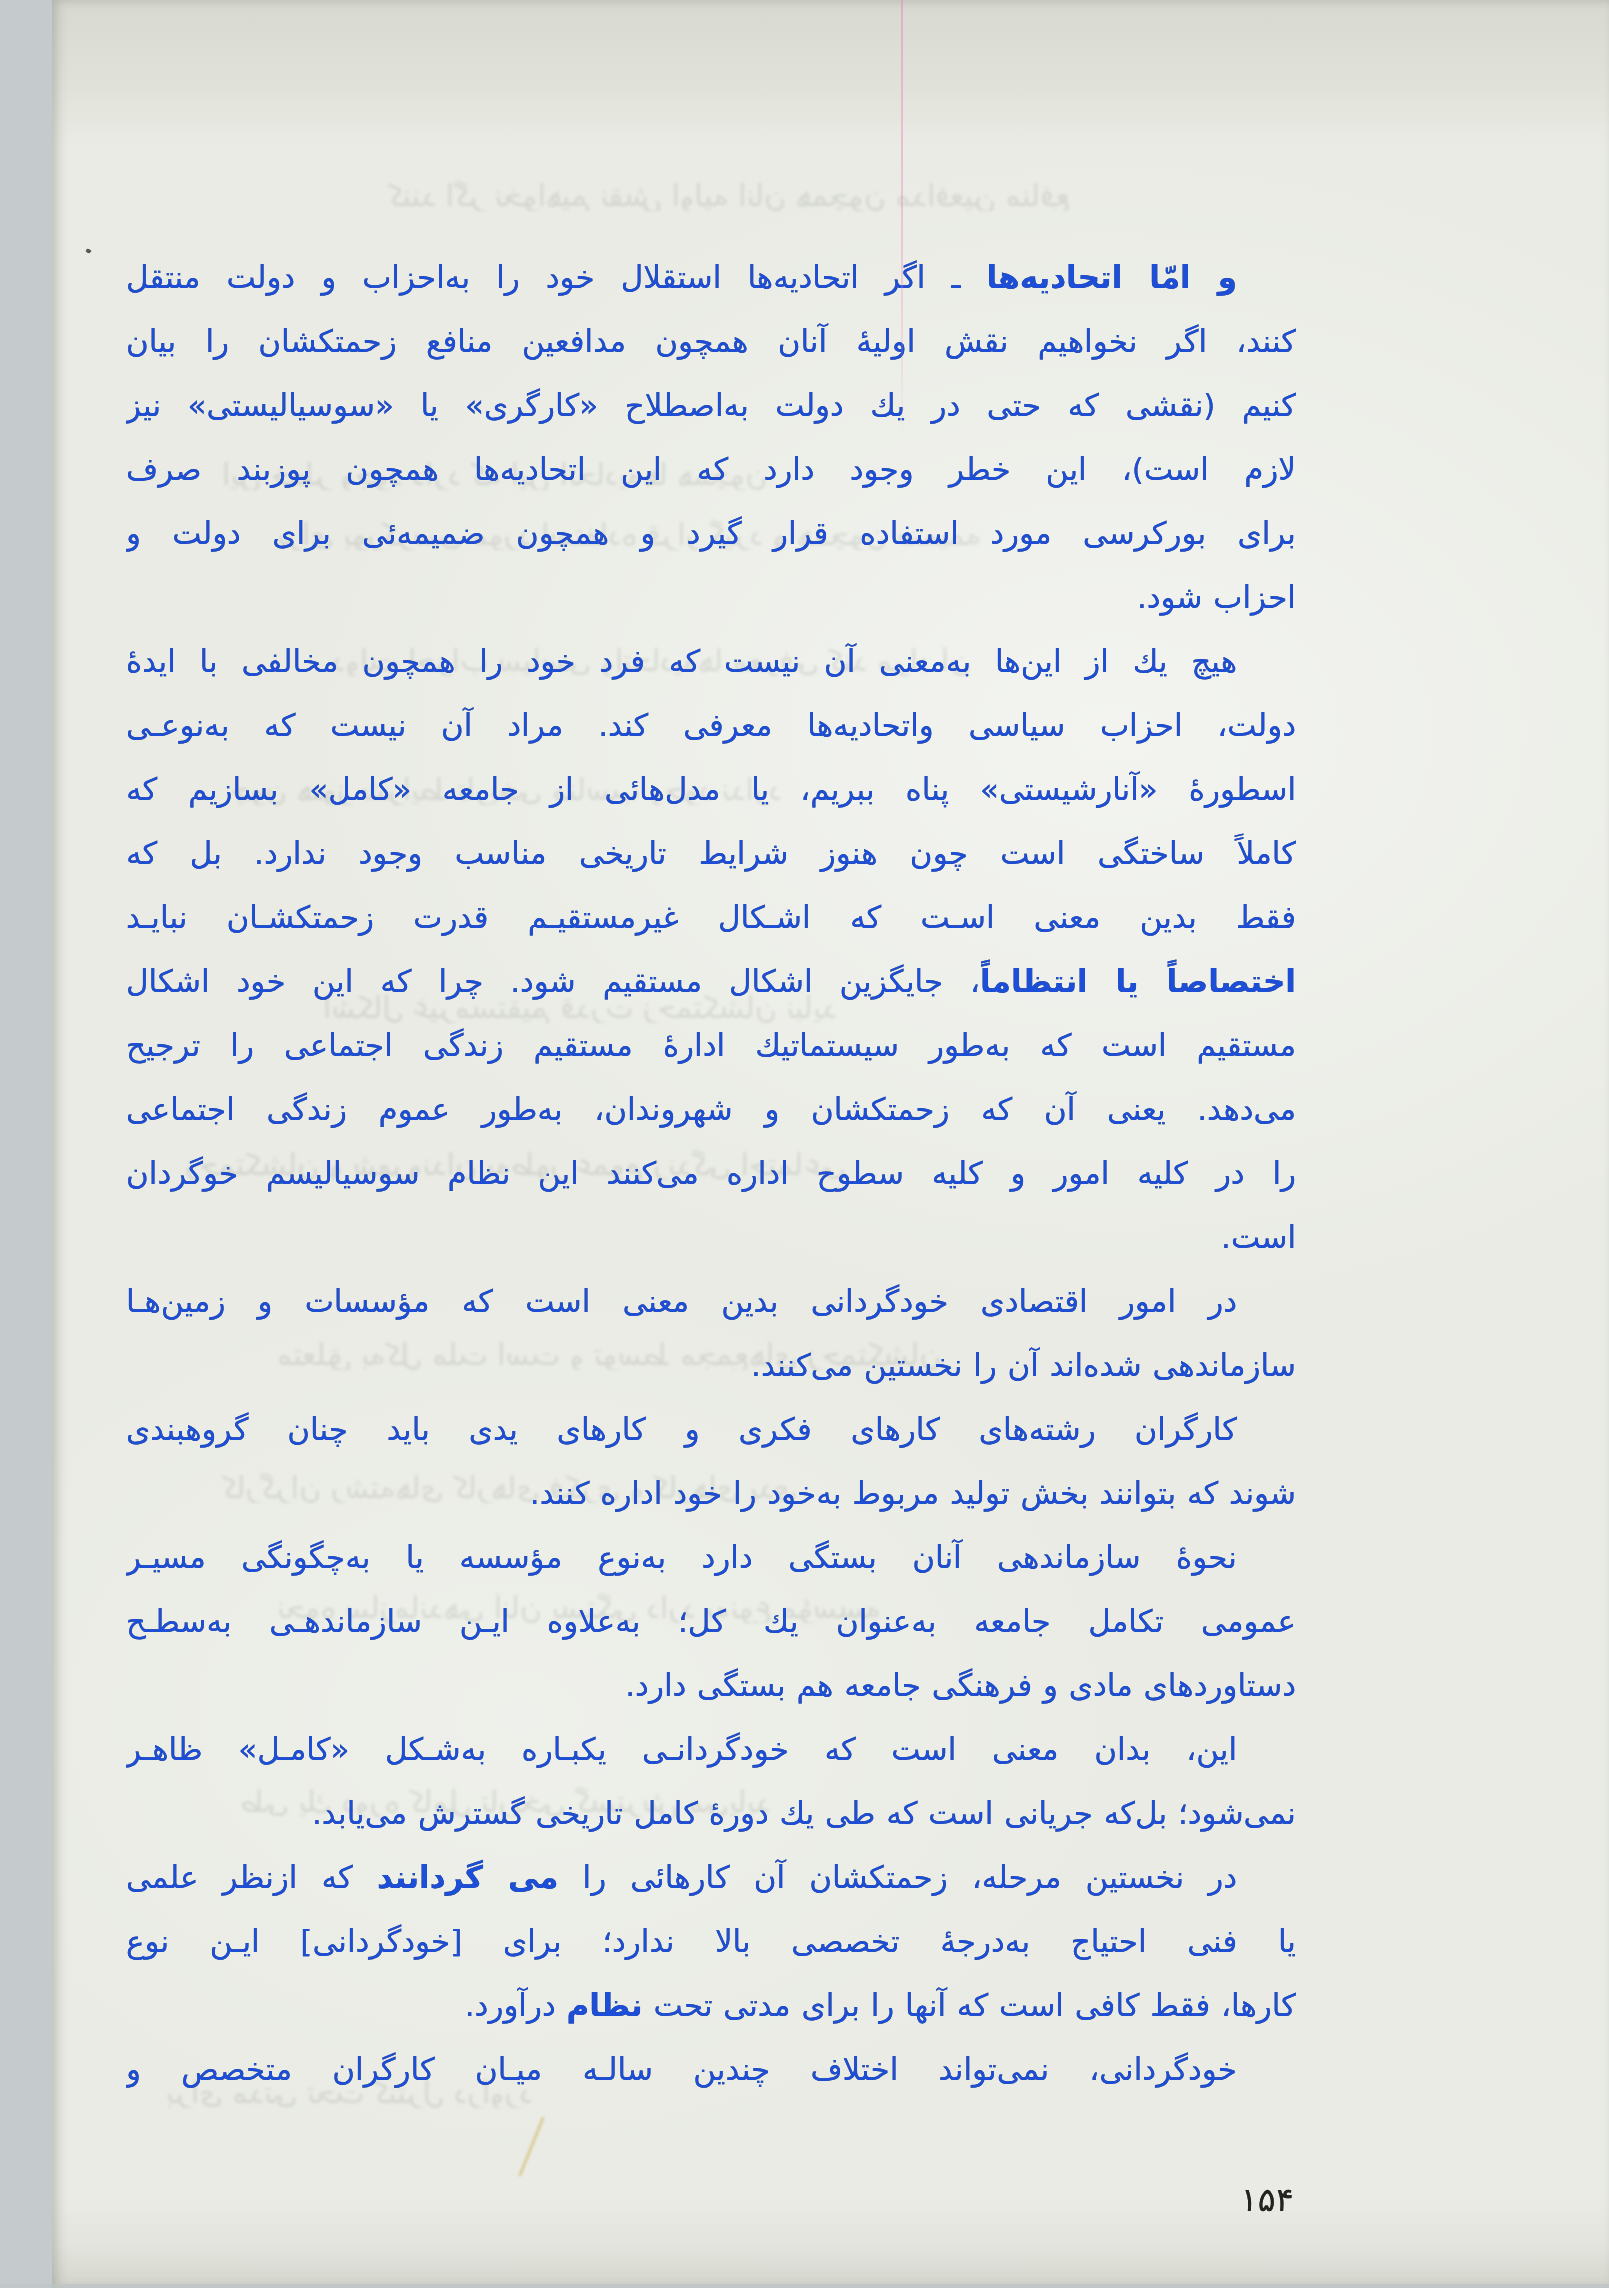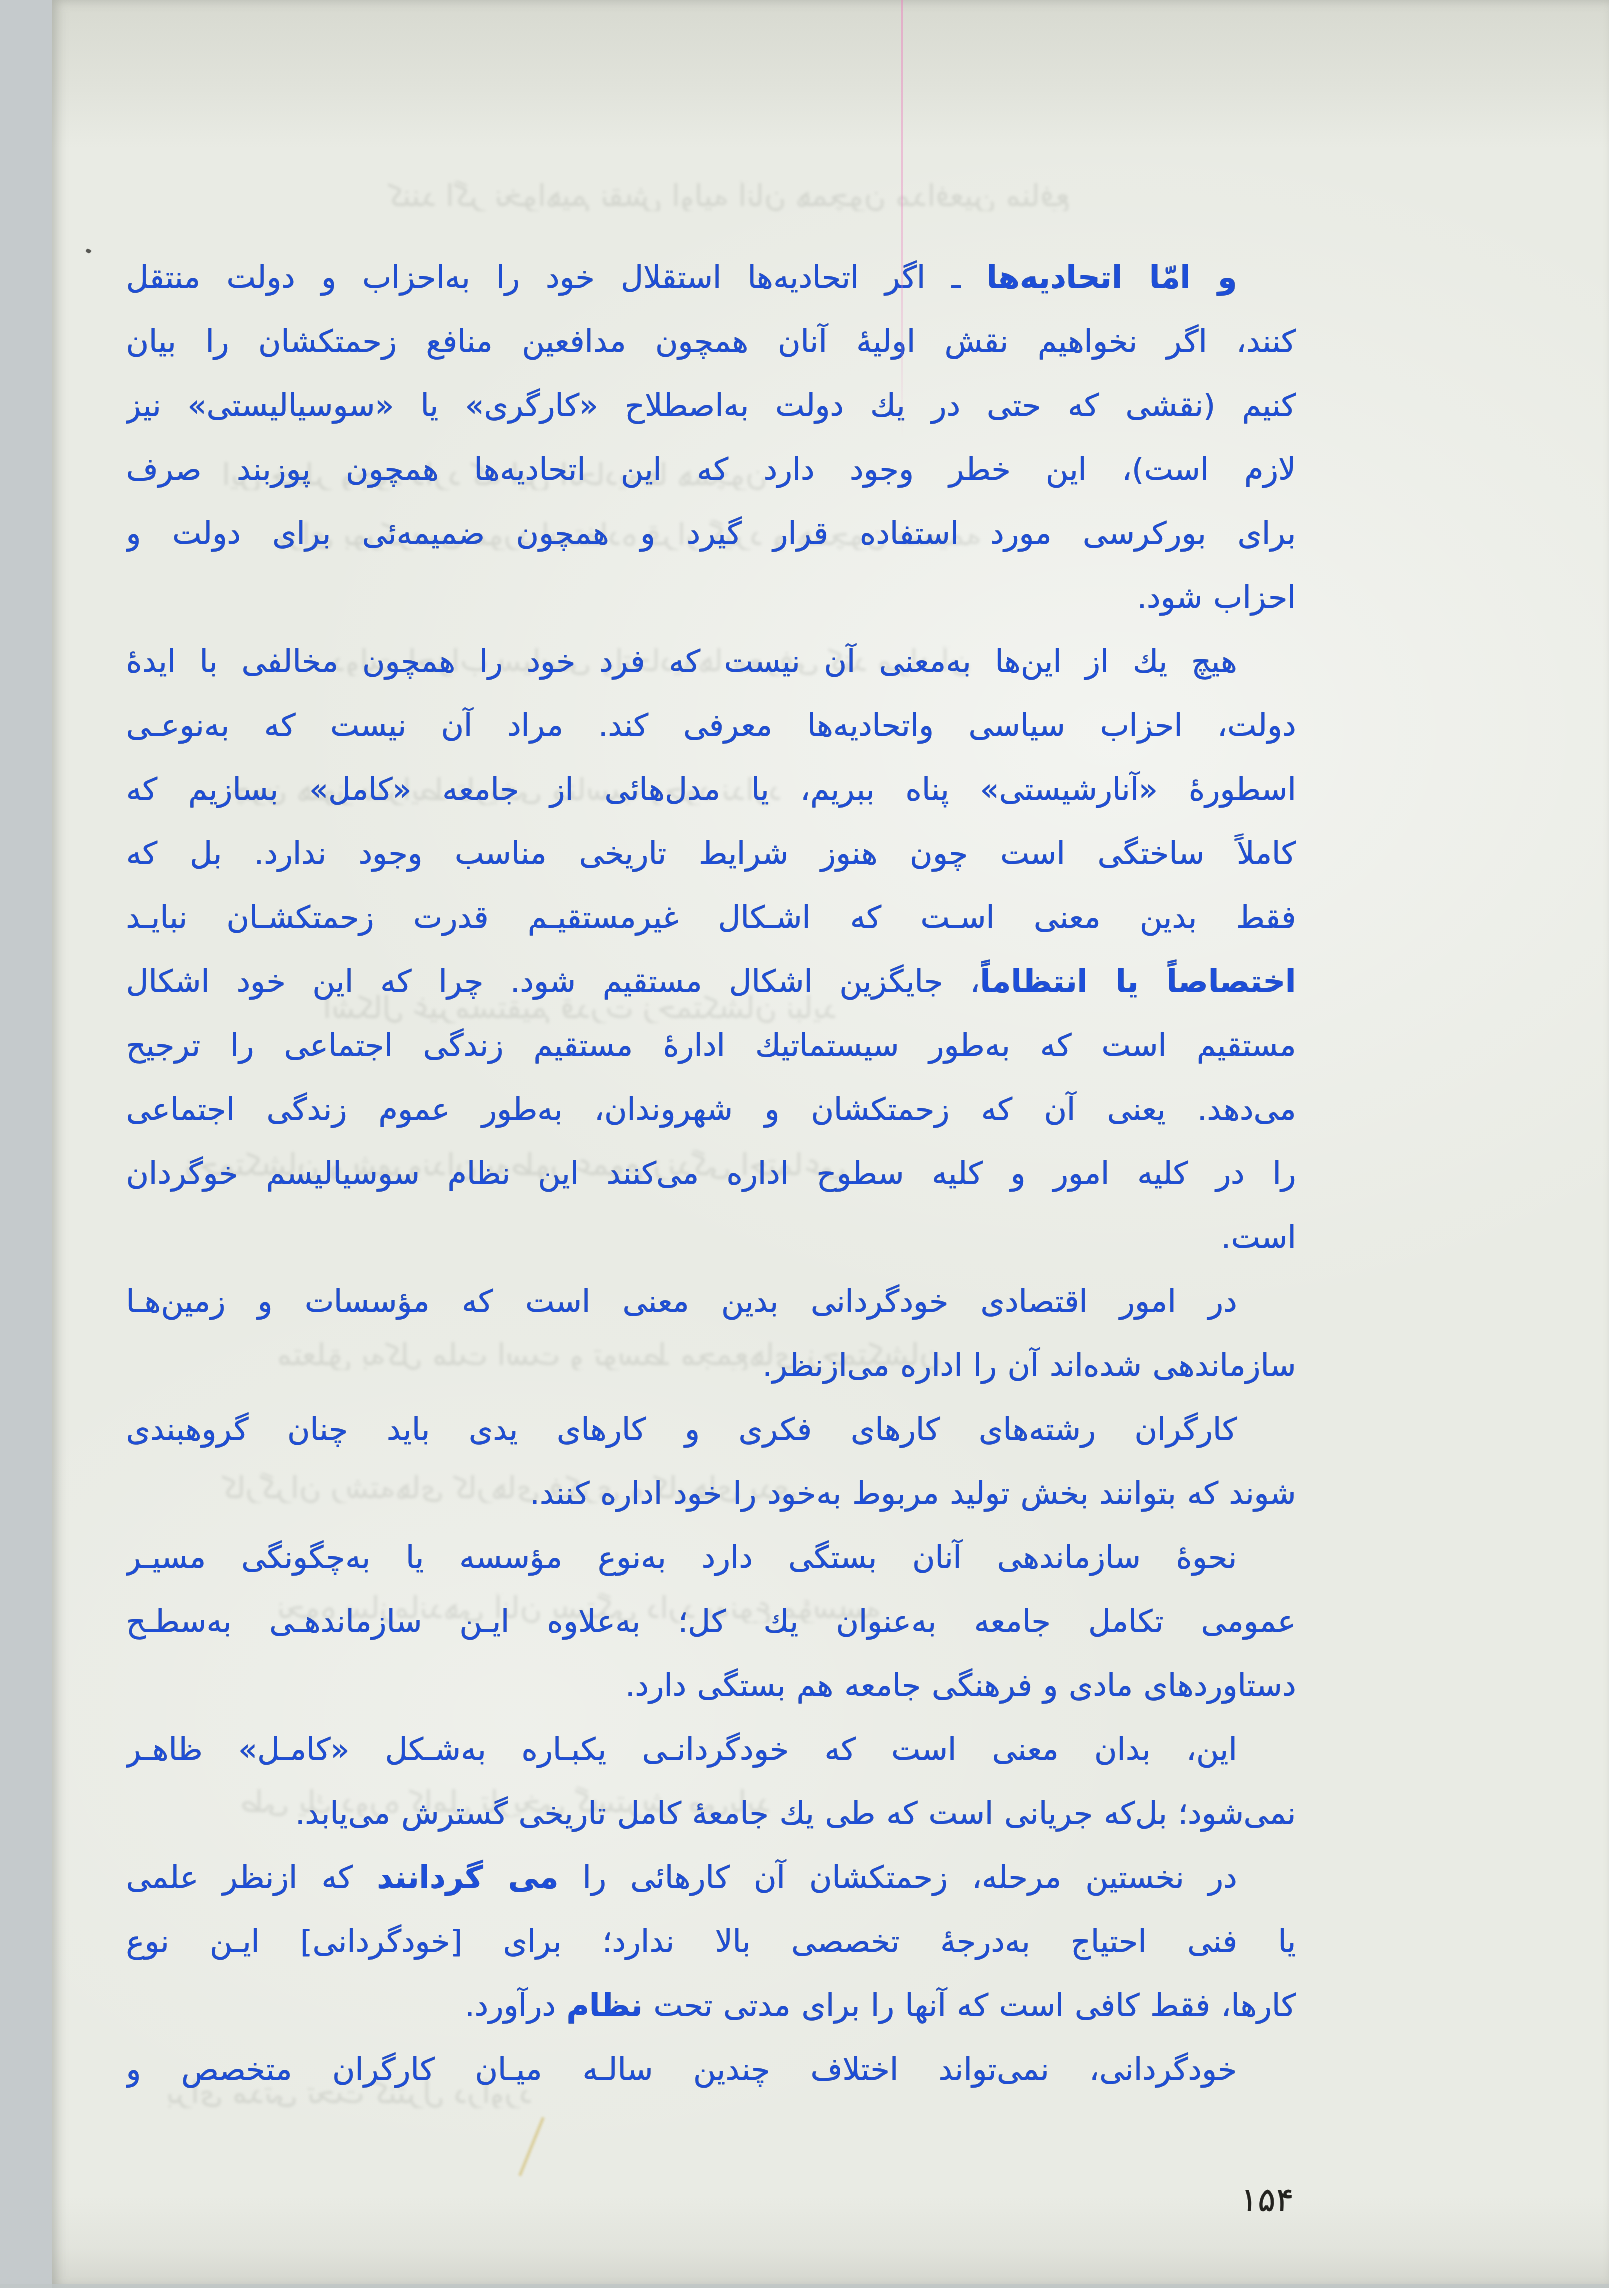--- a/index.html
+++ b/index.html
@@ -122,7 +122,7 @@
     <div class="ln"><span>را در کلیه امور و کلیه سطوح اداره می‌کنند این نظام سوسیالیسم خوگردان</span></div>
     <div class="ln end"><span>است.</span></div>
     <div class="ln in"><span>در امور اقتصادی خودگردانی بدین معنی است که مؤسسات و زمین‌هـا</span></div>
-    <div class="ln end"><span>سازماندهی شده‌اند آن را اداره می‌ازنظر.</span></div>
+    <div class="ln end"><span>سازماندهی شده‌اند آن را نخستین می‌کنند.</span></div>
     <div class="ln in"><span>کارگران رشته‌های کارهای فکری و کارهای یدی باید چنان گروهبندی</span></div>
     <div class="ln end"><span>شوند که بتوانند بخش تولید مربوط به‌خود را خود اداره کنند.</span></div>
     <div class="ln in"><span>نحوهٔ سازماندهی آنان بستگی دارد به‌نوع مؤسسه یا به‌چگونگی مسیـر</span></div>

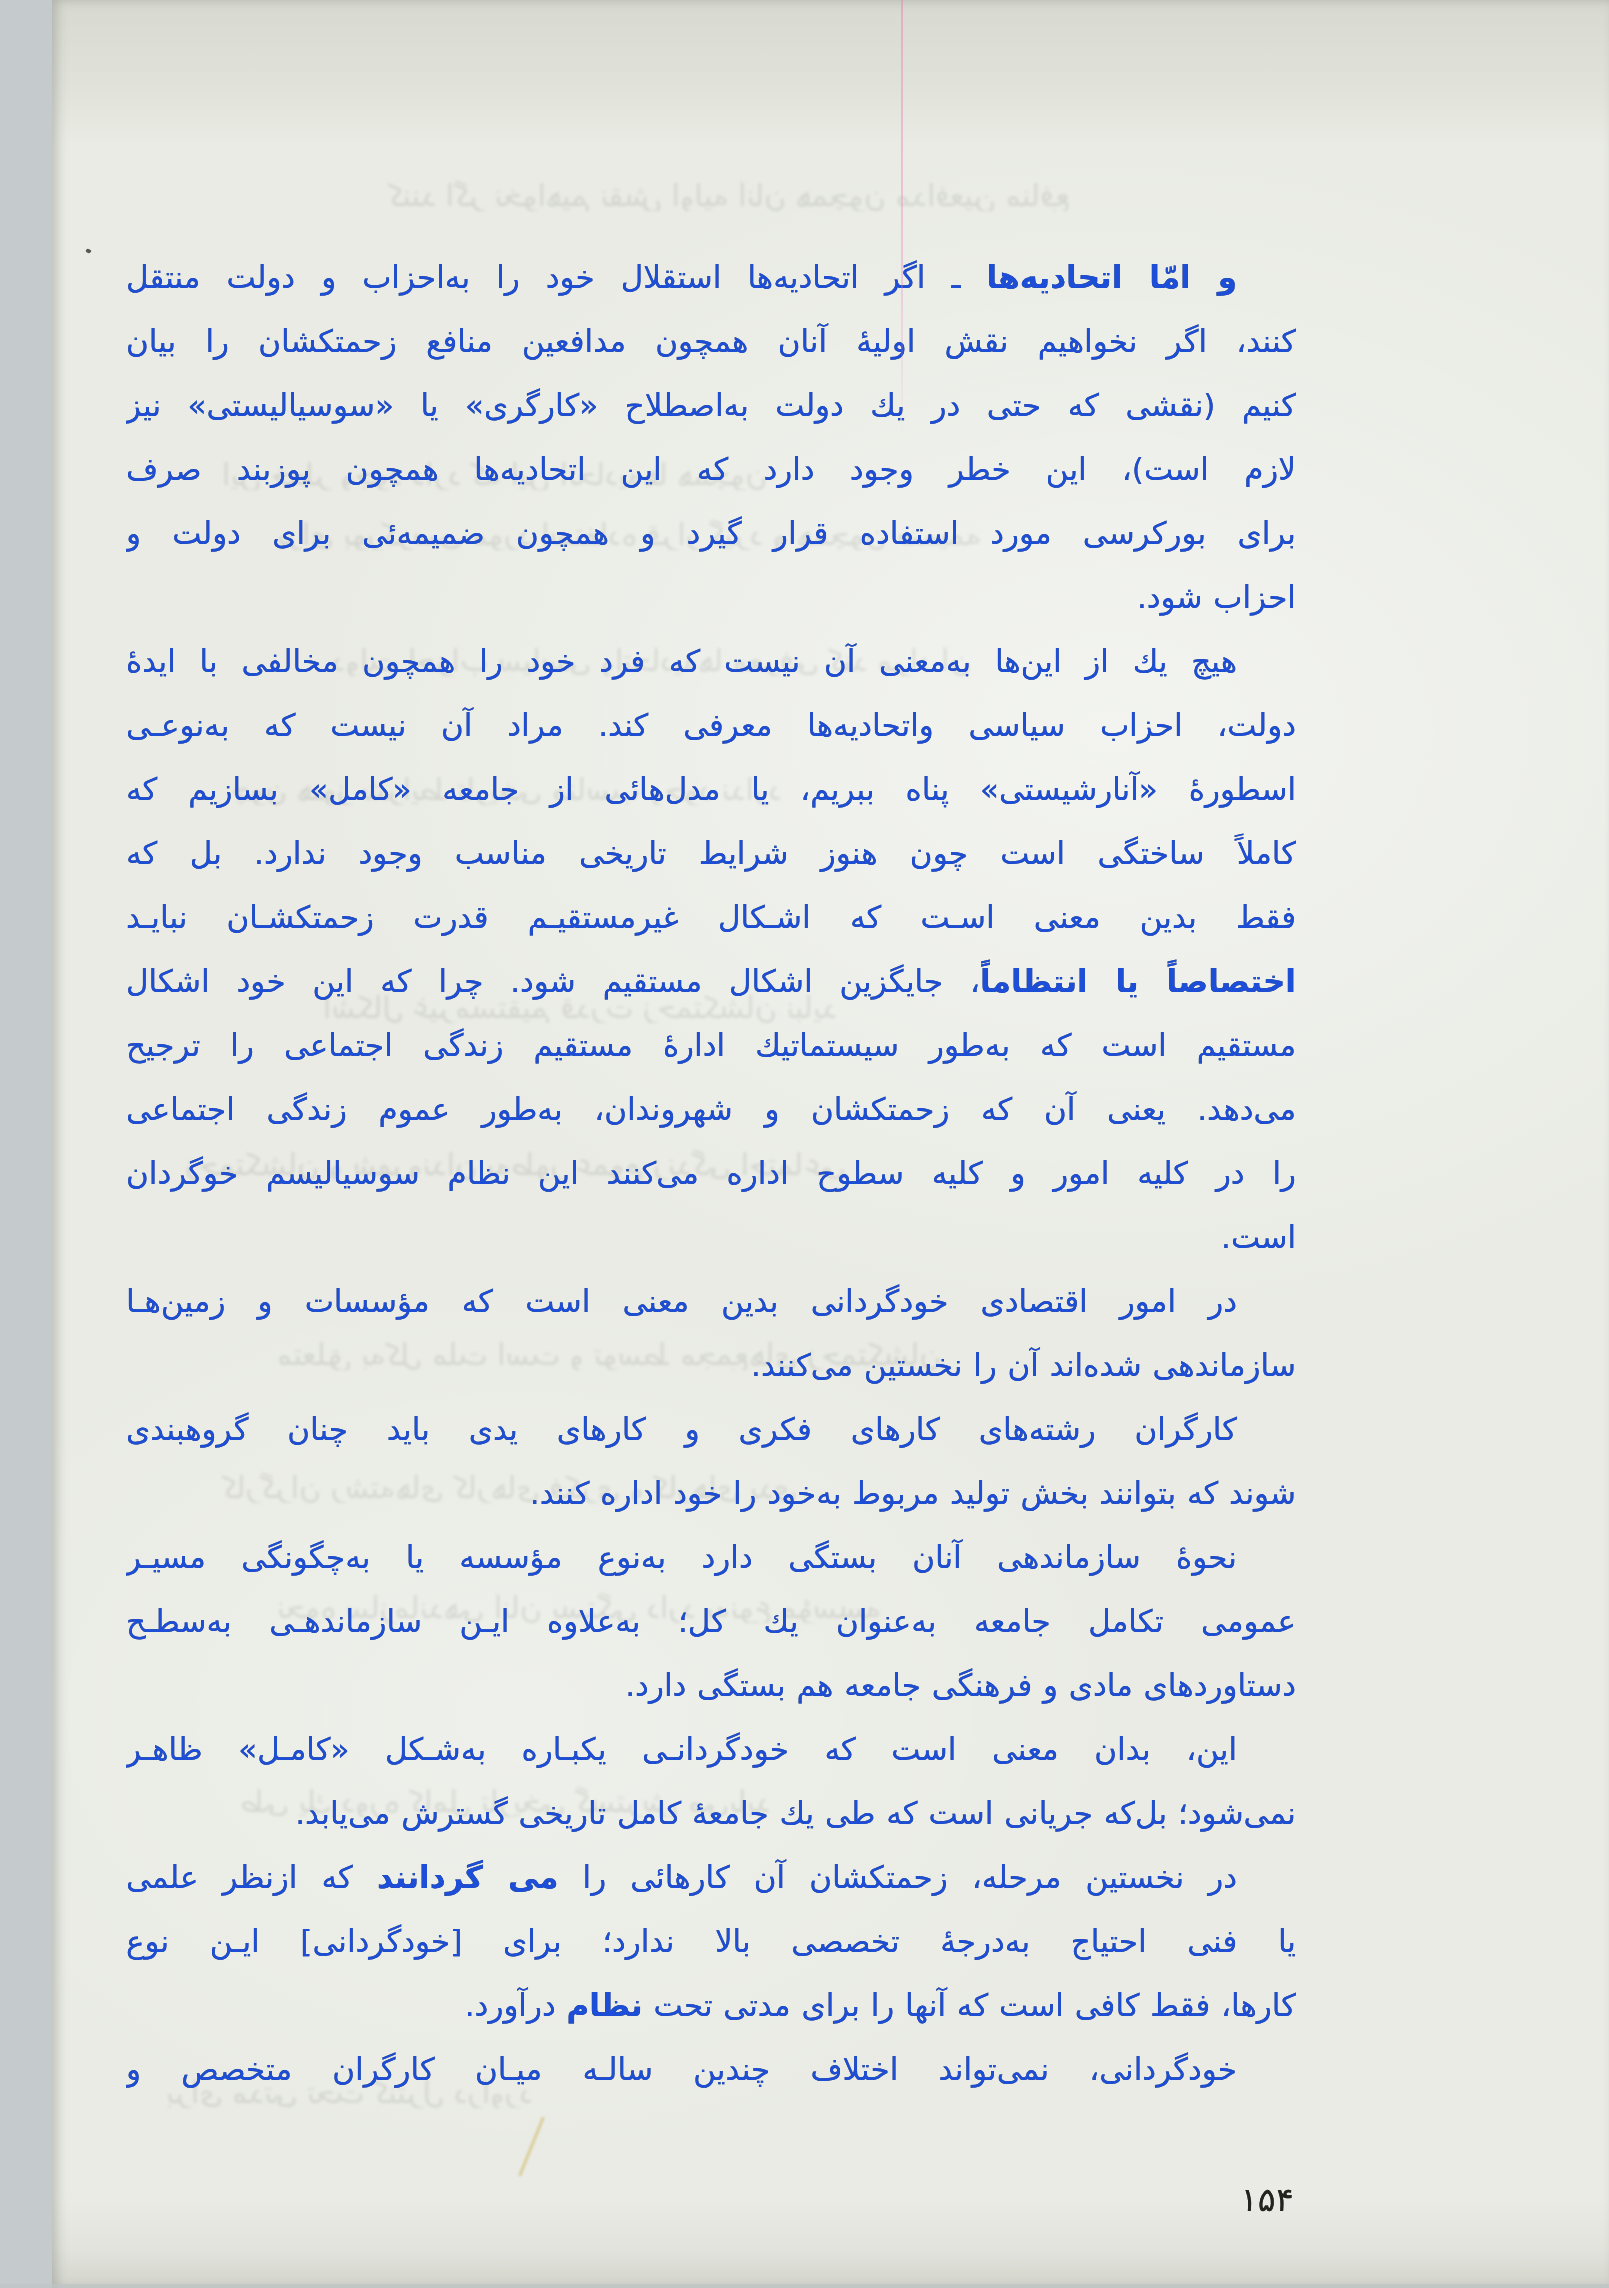--- a/index.html
+++ b/index.html
@@ -129,7 +129,7 @@
     <div class="ln"><span>عمومی تکامل جامعه به‌عنوان یك کل؛ به‌علاوه ایـن سازماندهـی به‌سطـح</span></div>
     <div class="ln end"><span>دستاوردهای مادی و فرهنگی جامعه هم بستگی دارد.</span></div>
     <div class="ln in"><span>این، بدان معنی است که خودگردانـی یکبـاره به‌شـکل «کامـل» ظاهـر</span></div>
-    <div class="ln end"><span>نمی‌شود؛ بل‌که جریانی است که طی یك جامعهٔ کامل تاریخی گسترش می‌یابد.</span></div>
+    <div class="ln end"><span>نمی‌شود؛ بل‌که جریانی است که طی یك دورهٔ کامل تاریخی گسترش می‌یابد.</span></div>
     <div class="ln in"><span>در نخستین مرحله، زحمتکشان آن کارهائی را </span><b>می گردانند</b><span> که ازنظر علمی</span></div>
     <div class="ln"><span>یا فنی احتیاج به‌درجهٔ تخصصی بالا ندارد؛ برای [خودگردانی] ایـن نوع</span></div>
     <div class="ln end"><span>کارها، فقط کافی است که آنها را برای مدتی تحت </span><b>نظام</b><span> درآورد.</span></div>

